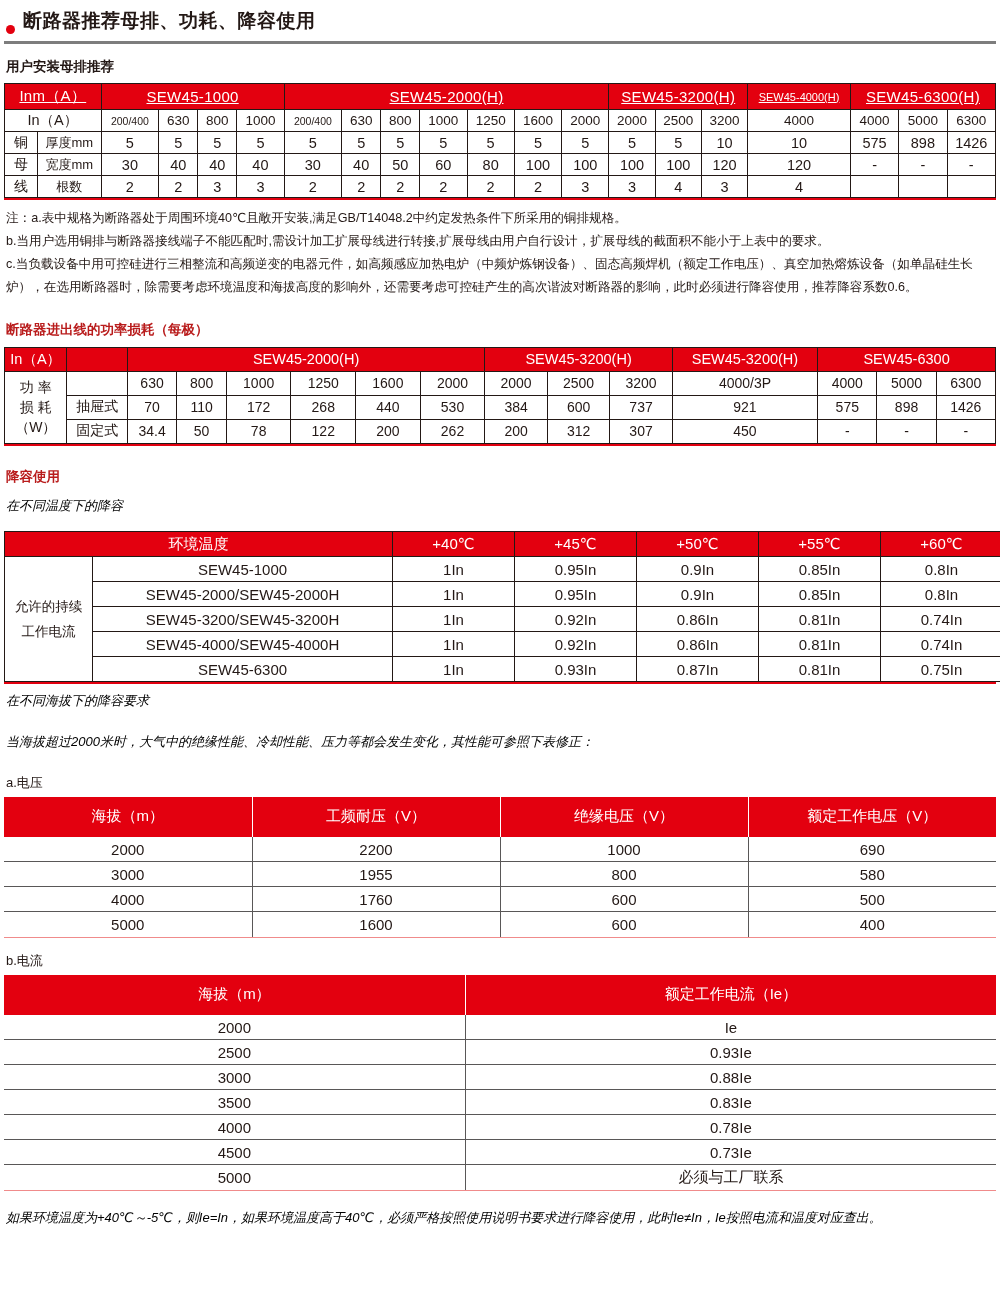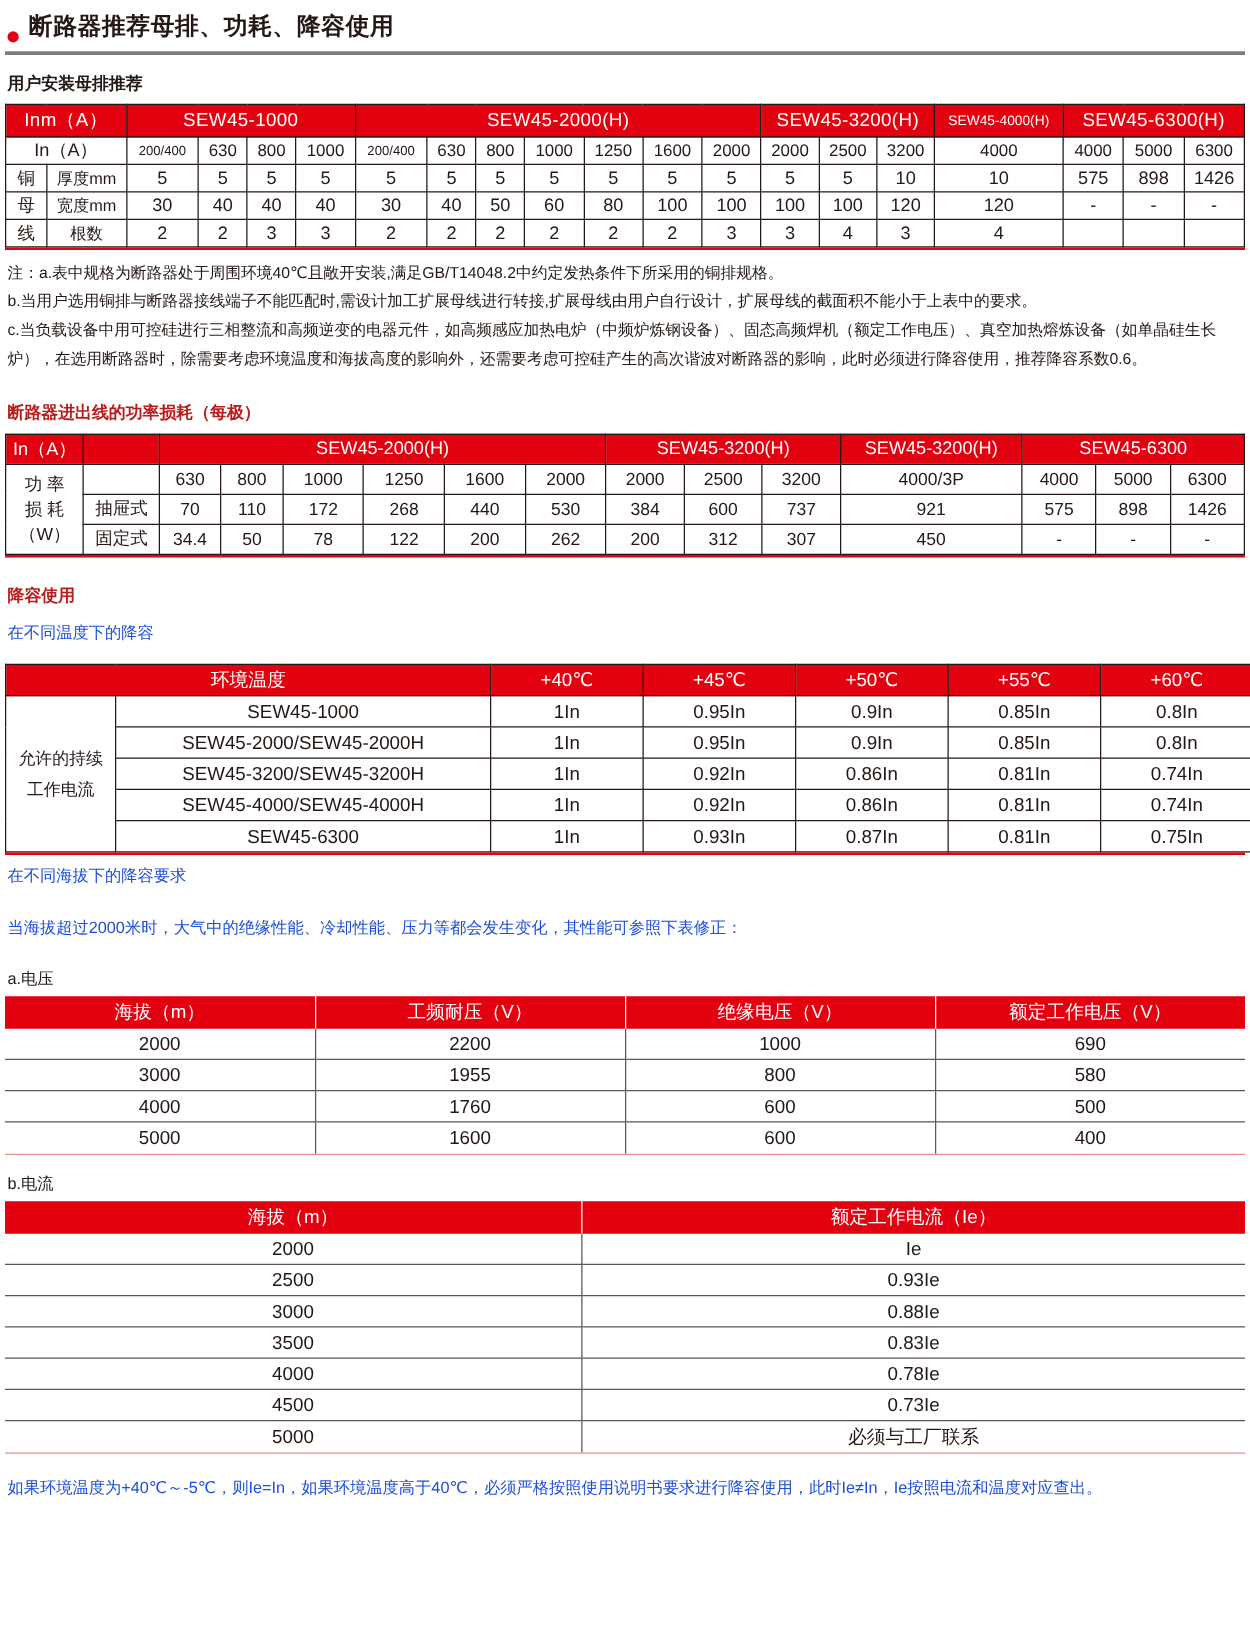--- a/index.html
+++ b/index.html
@@ -36,7 +36,7 @@
 
   
   #t-busbar { font-size:13px; }
-  #t-busbar .hrow td { height:26px; font-size:15px; letter-spacing:0.3px; }
+  #t-busbar .hrow td { height:26px; font-size:15px; letter-spacing:0.3px;text-decoration:underline; }
   #t-busbar .hrow td.tiny { font-size:11px; letter-spacing:0; }
   #t-busbar .inrow td { height:22px; font-size:13.5px; }
   #t-busbar .inrow td.narrow { font-size:10.5px; }

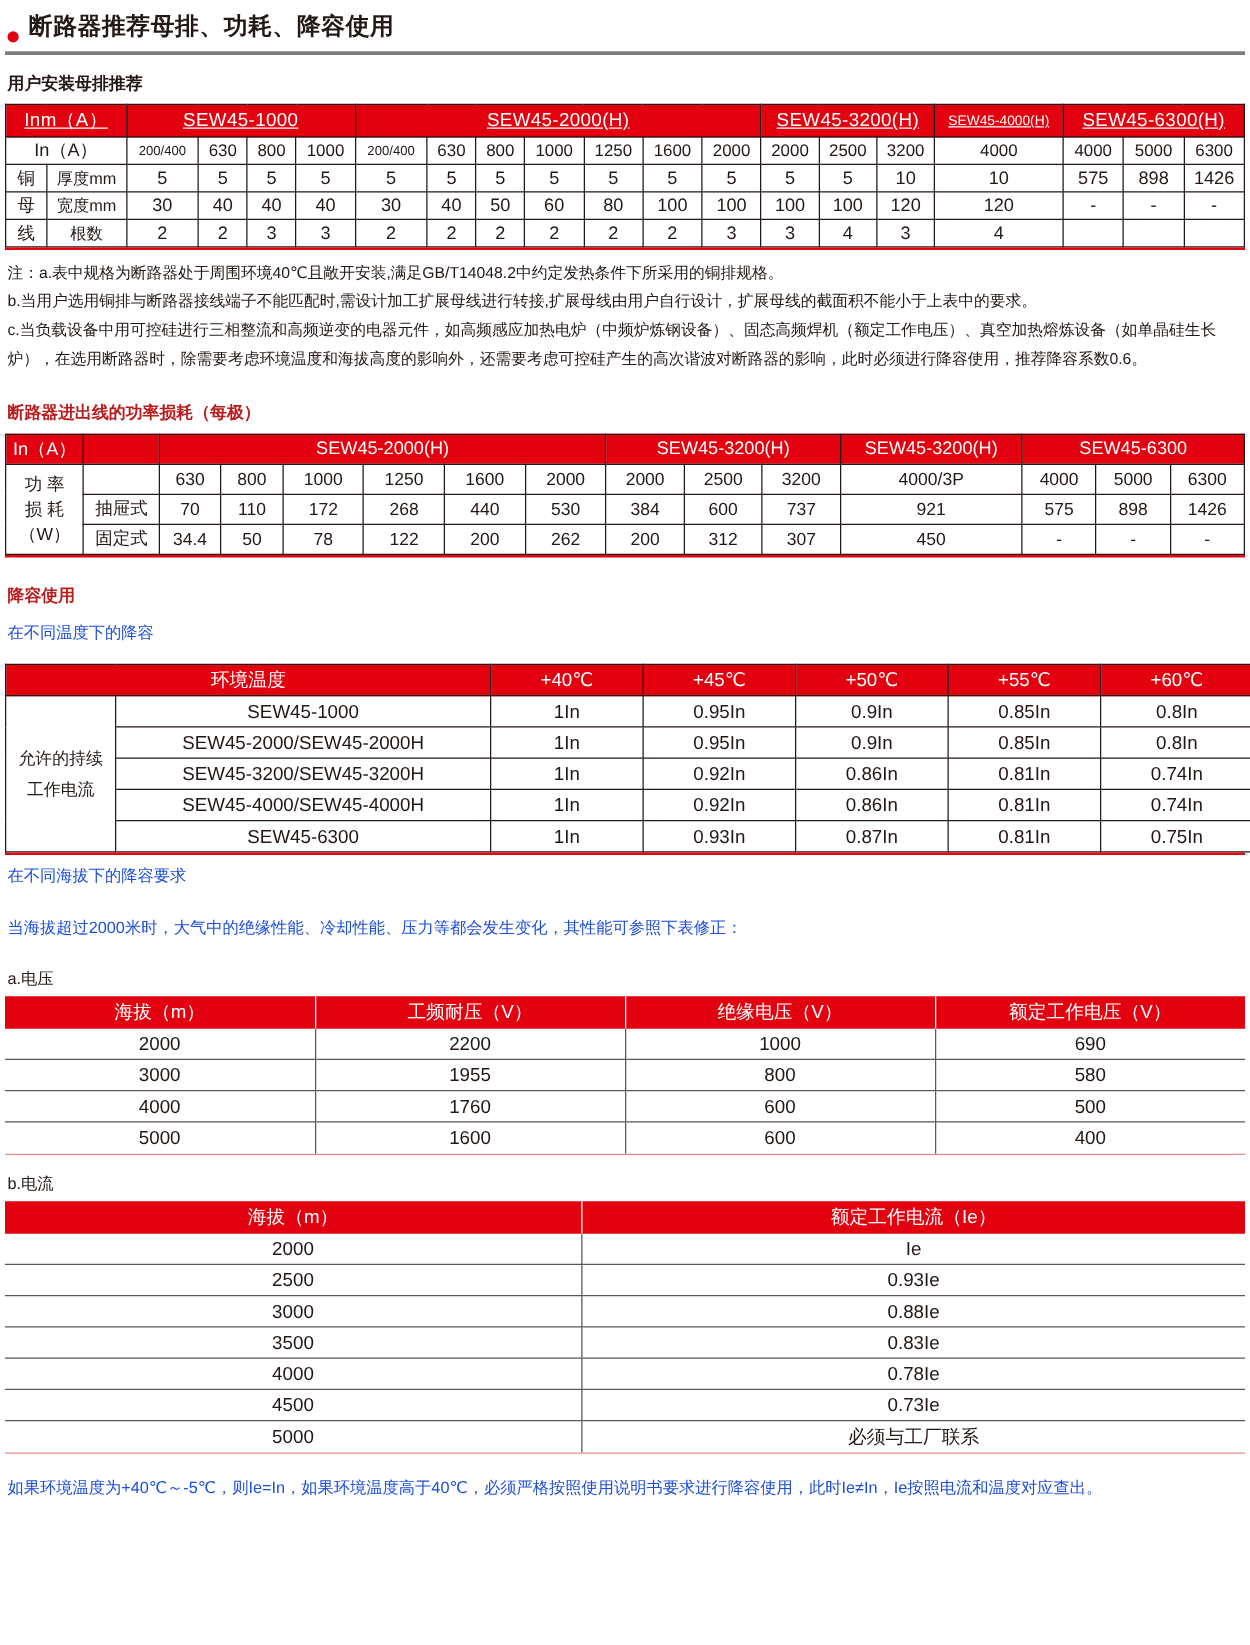--- a/index.html
+++ b/index.html
@@ -21,7 +21,7 @@
 
   h2.sub { font-size:13.5px; font-weight:bold; margin:14px 0 7px 2px; color:#231815; }
   h2.sub2 { font-size:13.5px; font-weight:bold; margin:22px 0 8px 2px; color:#b91c1c;font-family:Liberation Mono, monospace; }
-  .plain { font-size:13px; line-height:1.75; margin:9px 0 0 2px; color:#1d4ed8; }
+  .plain { font-size:13px; line-height:1.75; margin:9px 0 0 2px; color:#000000;font-style:italic; }
   .small-label { font-size:13px; margin:10px 0 5px 2px; color:#231815; }
 
   .notes { font-size:12.6px; line-height:1.82; margin:7px 0 0 2px; color:#231815; }

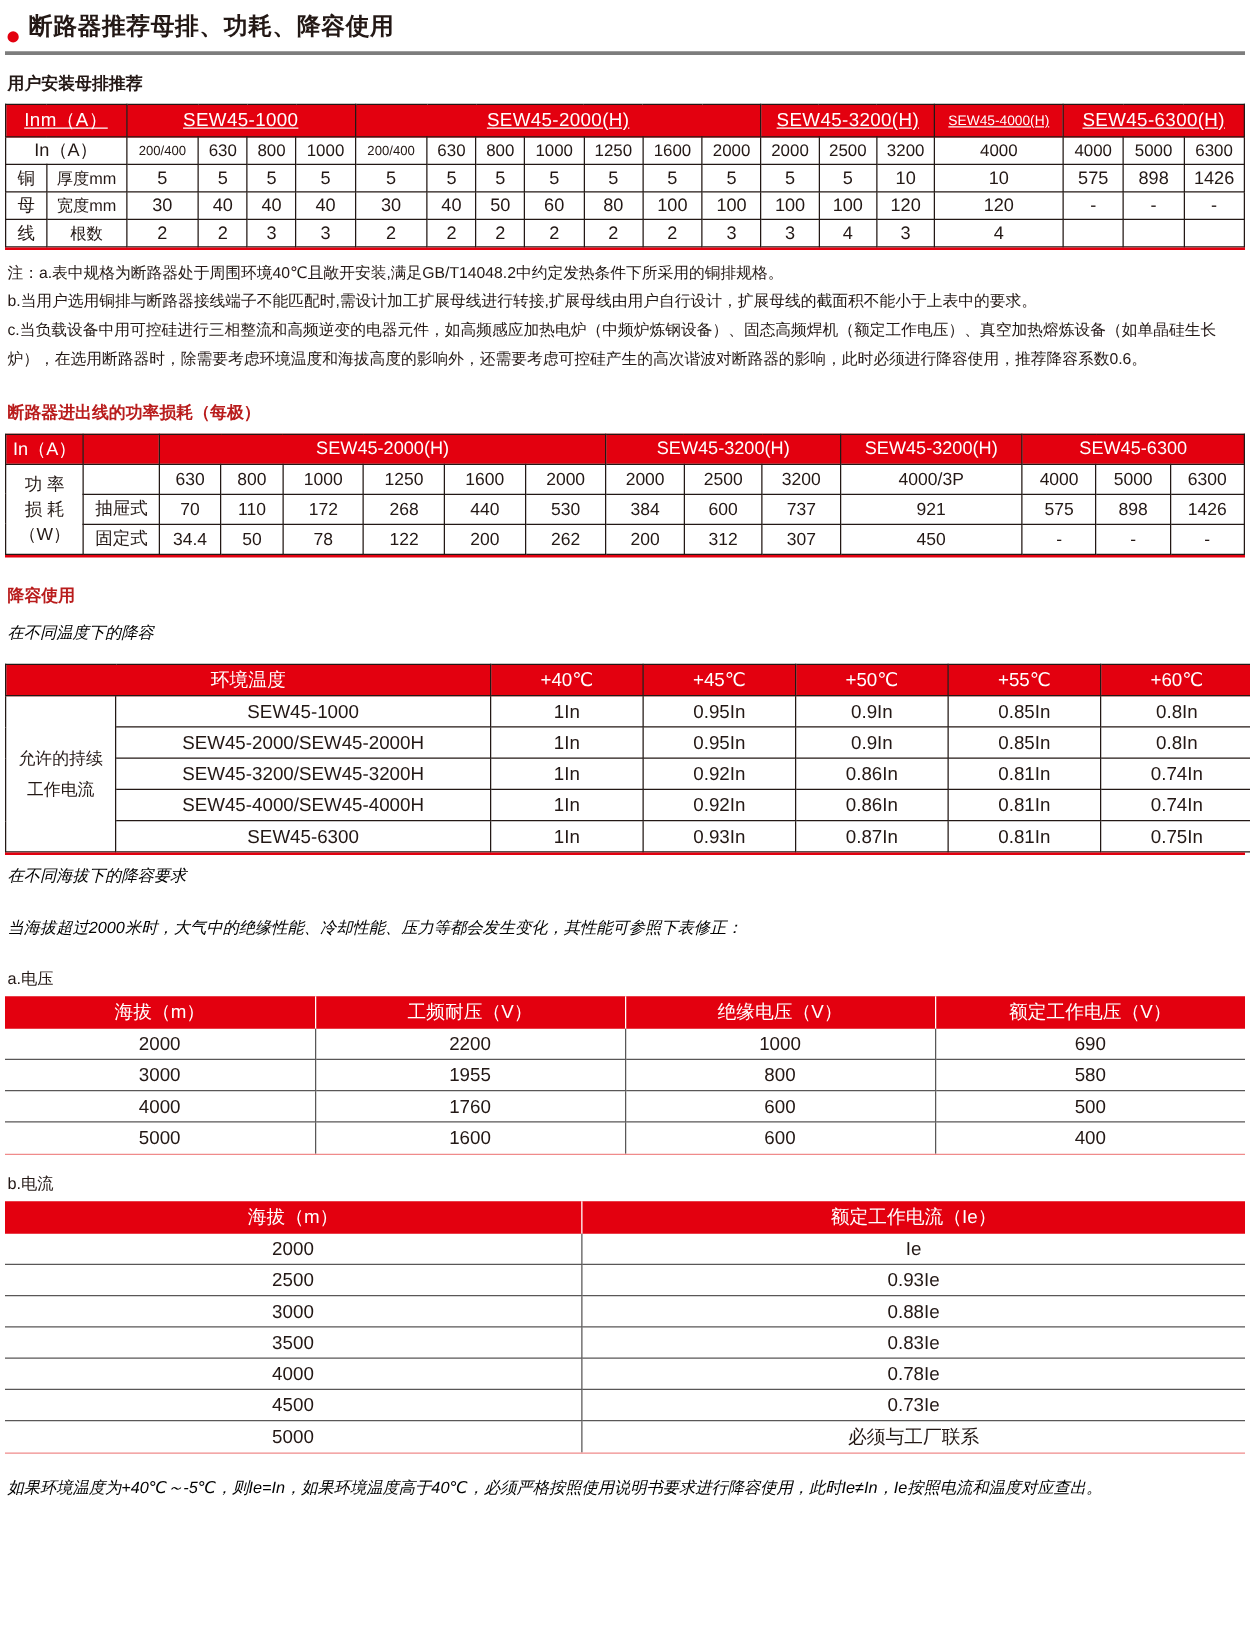--- a/index.html
+++ b/index.html
@@ -65,7 +65,7 @@
   table.rows { border-collapse:collapse; width:100%; table-layout:fixed; }
   table.rows td { text-align:center; vertical-align:middle; border-bottom:1px solid #595757; }
   table.rows td.vsep { border-right:1px solid #595757; }
-  table.rows tr.hd td { background:#e3000f; color:#fff; height:26px; font-size:15px; border-bottom:none; }
+  table.rows tr.hd td { background:#e3000f; color:#fff; height:40px; font-size:15px; border-bottom:none; }
   table.rows tr.hd td.vsep { border-right:1px solid #ffffff; }
   table.rows tr.dt td { height:25px; font-size:15px; }
   table.rows tr:last-child td { border-bottom:none; }

